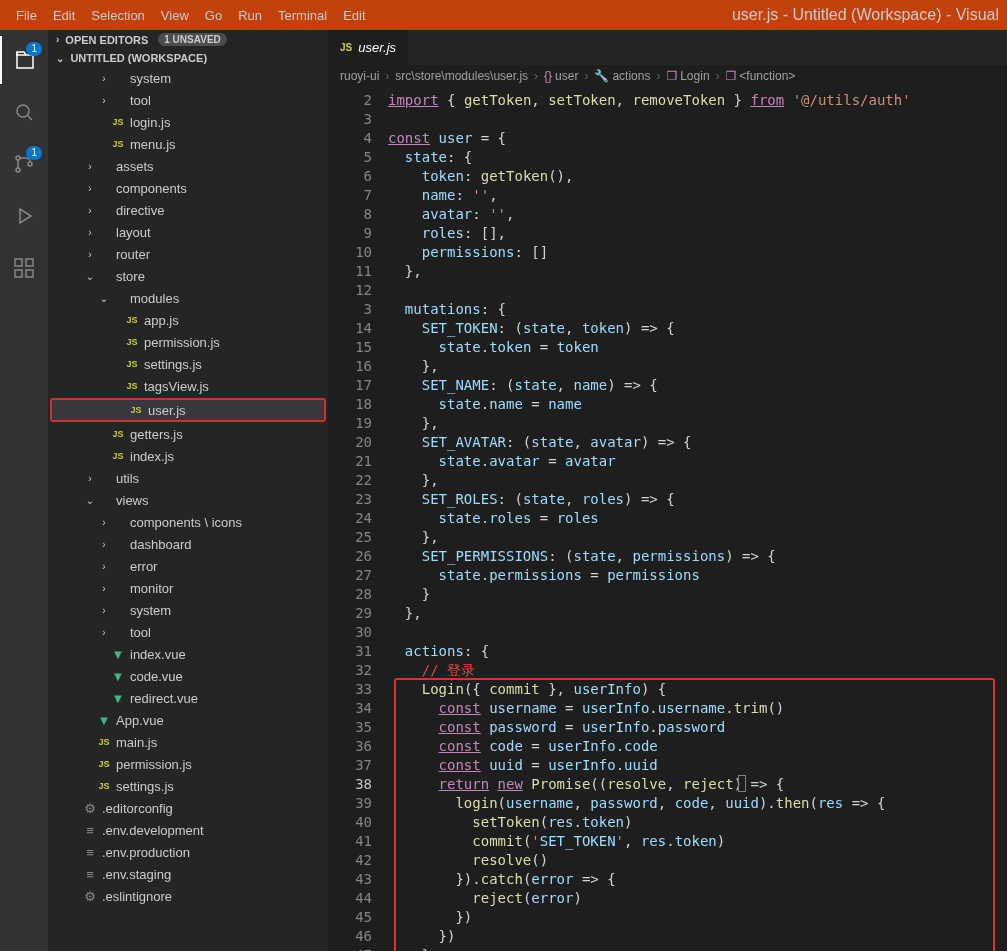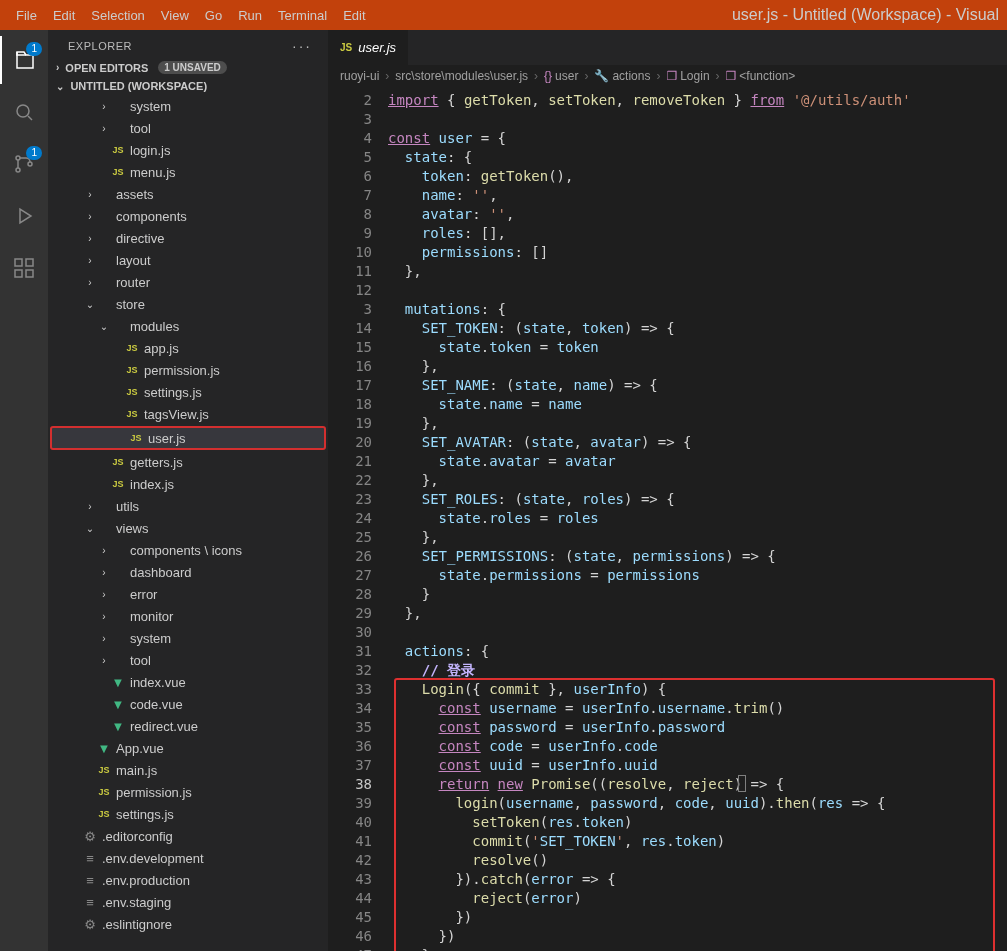--- a/index.html
+++ b/index.html
@@ -121,10 +121,6 @@
   </div>
 
   <div class="sidebar">
-    <div class="sidebar-header">
-      <span>EXPLORER</span>
-      <span class="dots">···</span>
-    </div>
     <div class="tree-section-hdr">
       <span class="chev">›</span>
       <span>OPEN EDITORS</span>

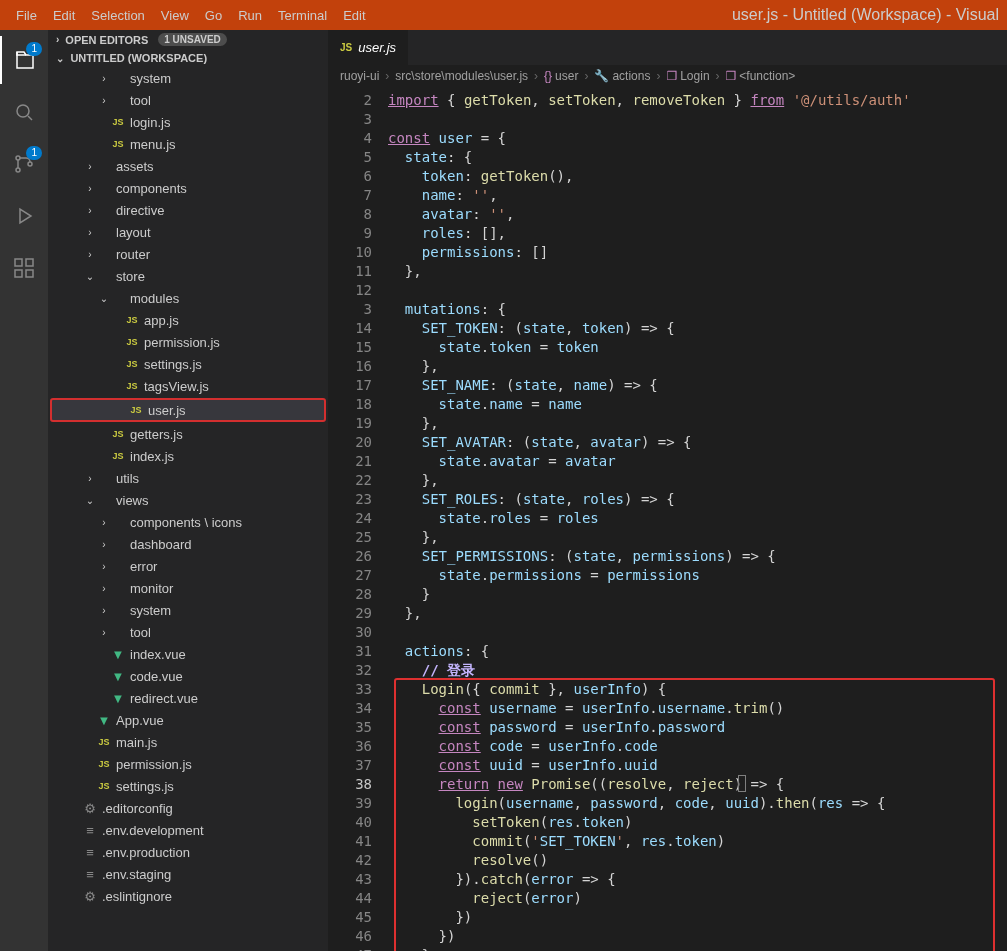--- a/index.html
+++ b/index.html
@@ -60,7 +60,7 @@
 .fn { color:#dcdcaa; }  
 .s  { color:#ce9178; }  
 .v  { color:#9cdcfe; }  
-.c  { color:#c4b5fd;font-weight:bold; }
+.c  { color:#ef4444; }
 .cursor-box{ border:1px solid #7f7f7f; }
 
 svg { display:block; }

